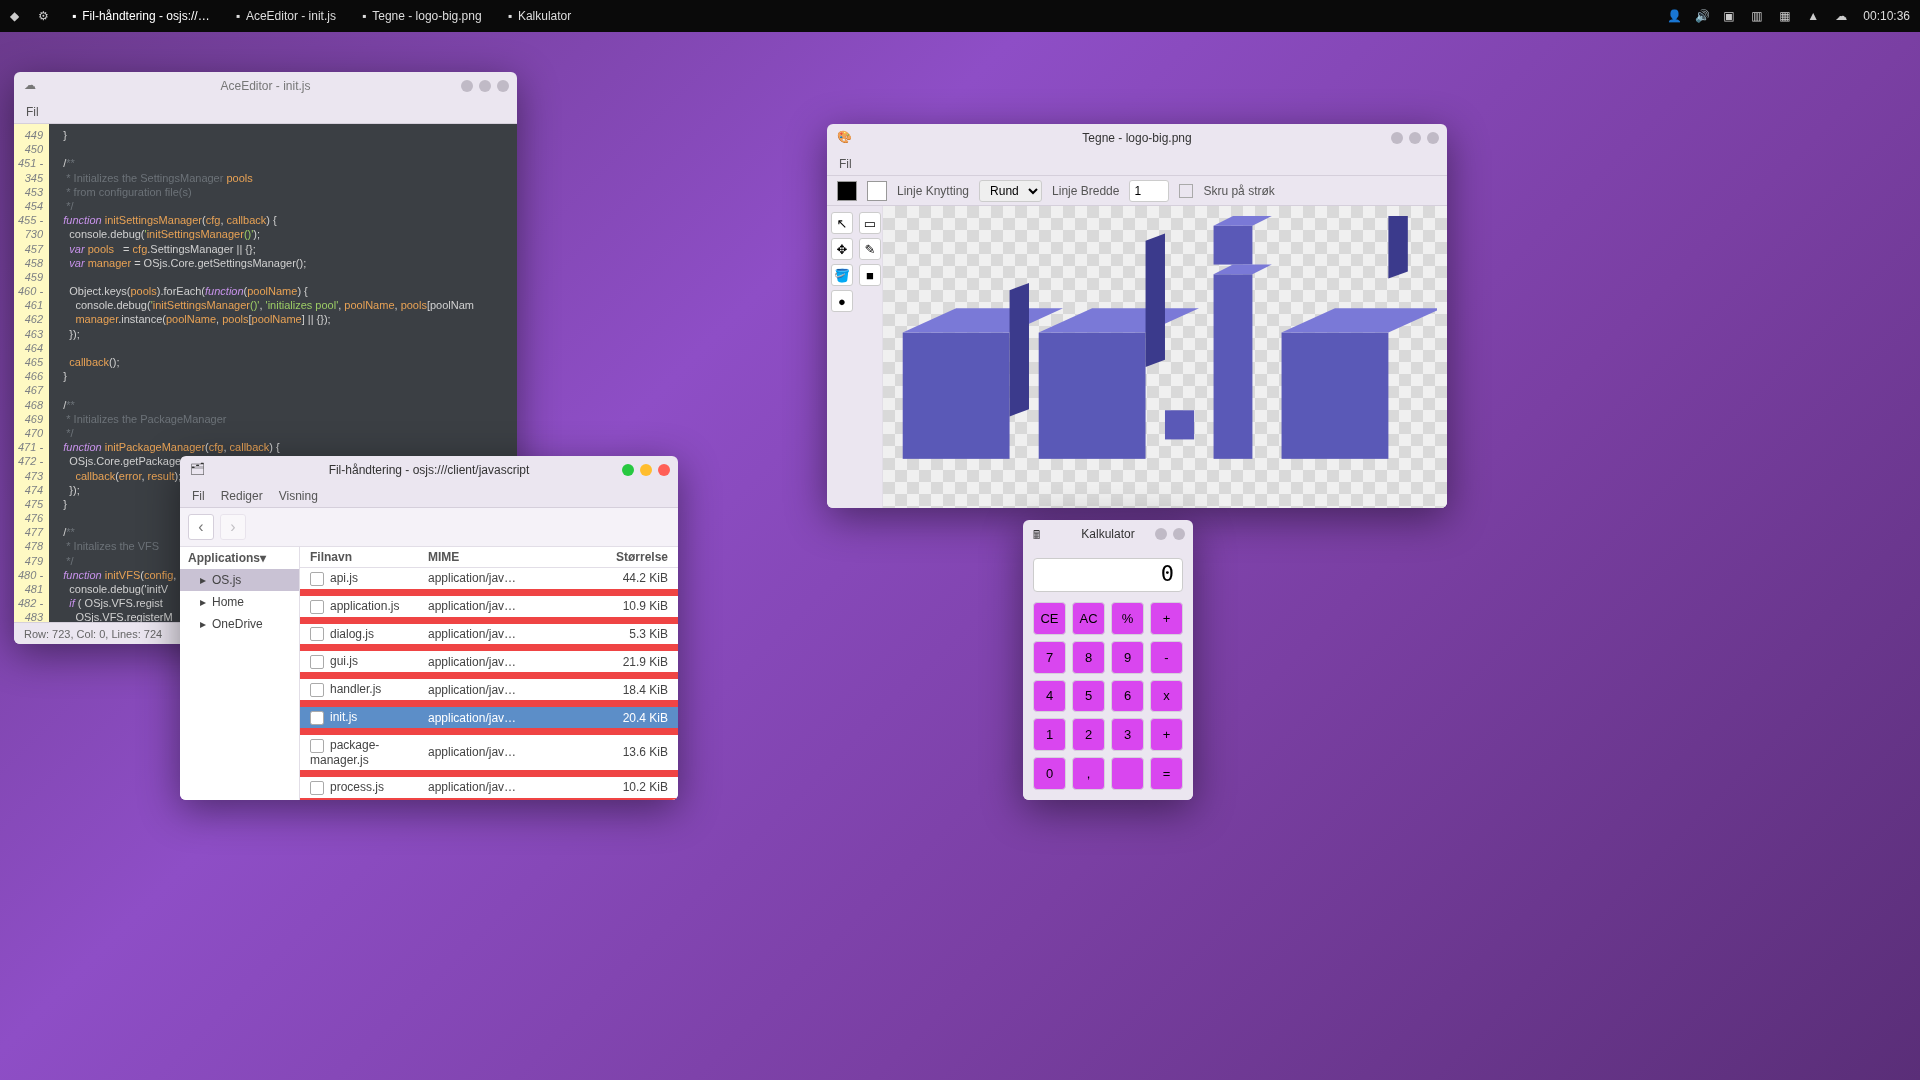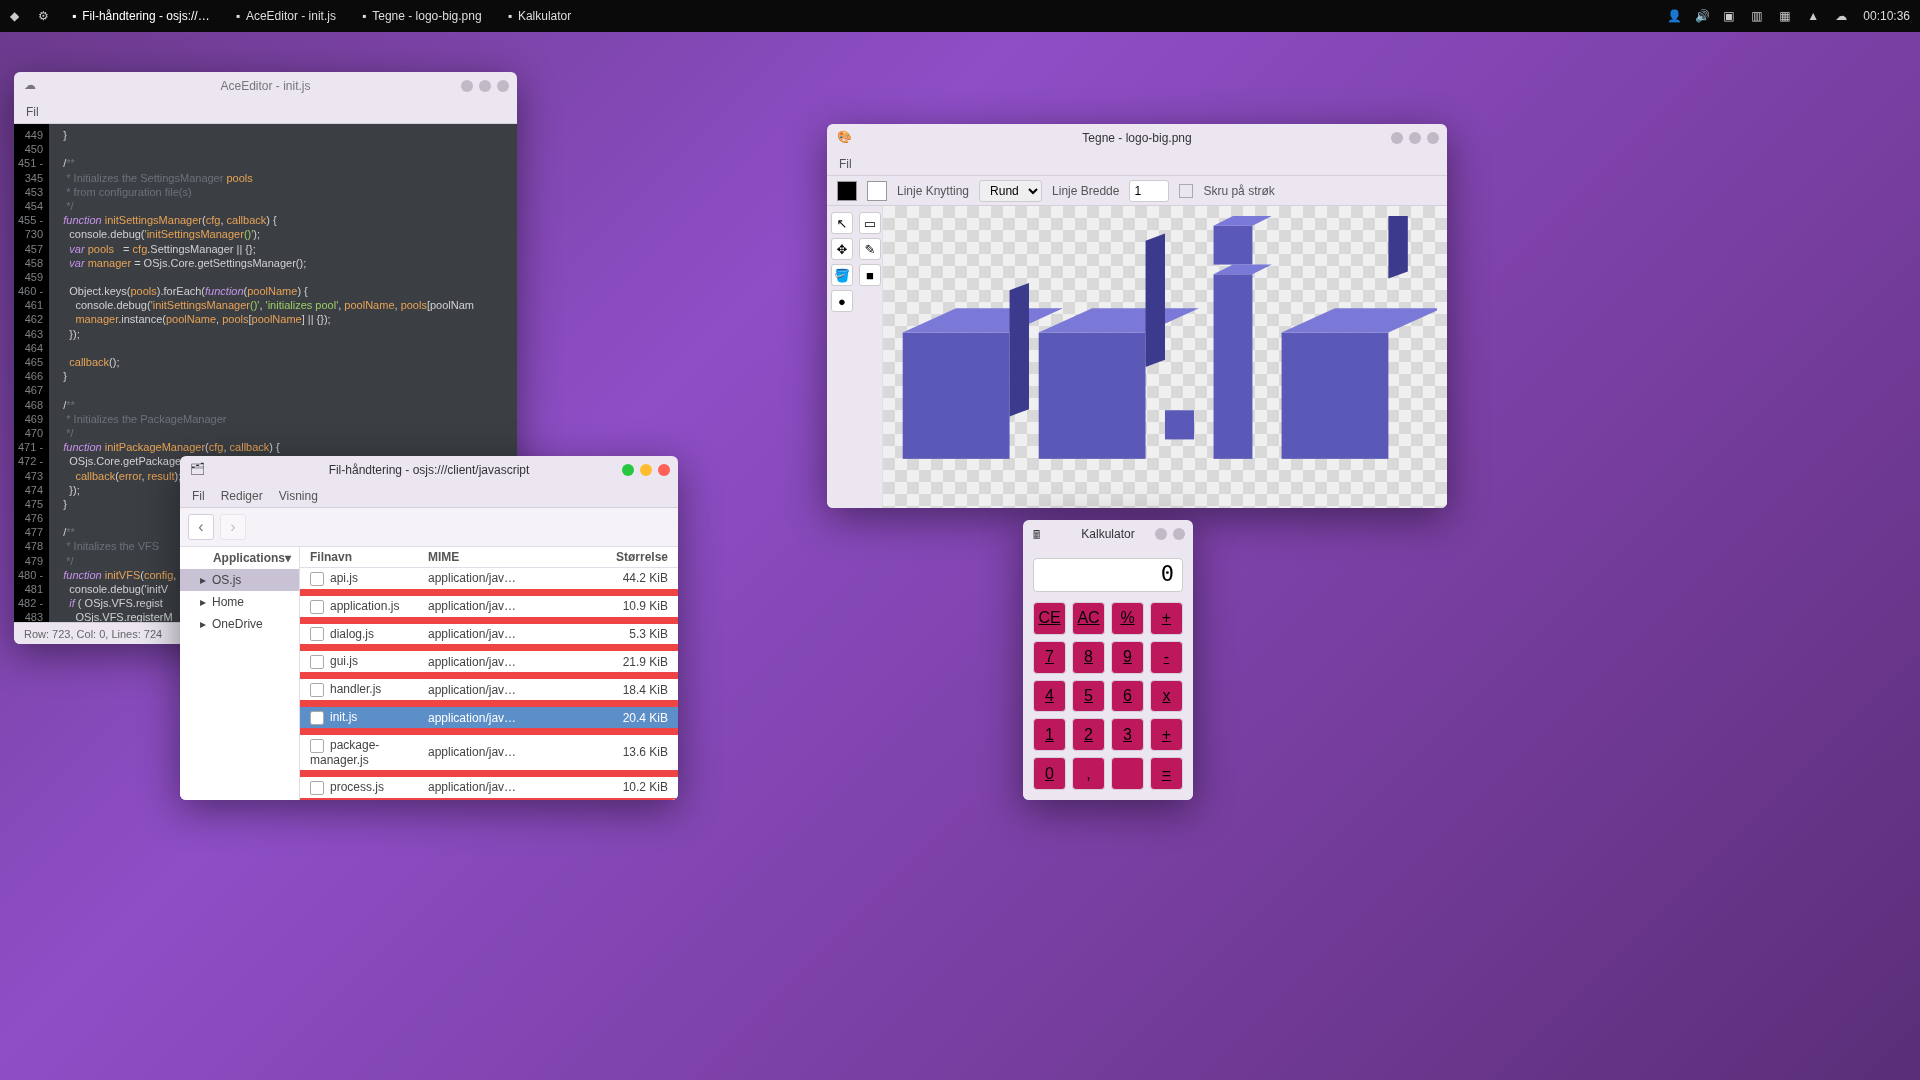--- a/index.html
+++ b/index.html
@@ -33,7 +33,7 @@
   #ace { left:14px; top:72px; width:503px; height:572px; }
   #ace .win-body { background:#3b3f44; color:#d0d0d0; font-family: "Menlo","Consolas",monospace;
     font-size:11px; line-height:14.2px; display:flex; }
-  .gutter { background:#000000; color:#7d8084; text-align:right; padding:4px 6px 4px 4px; user-select:none;}
+  .gutter { background:#fef9c3; color:#7d8084; text-align:right; padding:4px 6px 4px 4px; user-select:none;font-style:italic;}
   .gutter div { height:14.2px; }
   .codewrap { padding:4px 0 4px 8px; white-space:pre; overflow:hidden; flex:1;}
   .tok-kw { color:#c792ea; font-style:italic;}

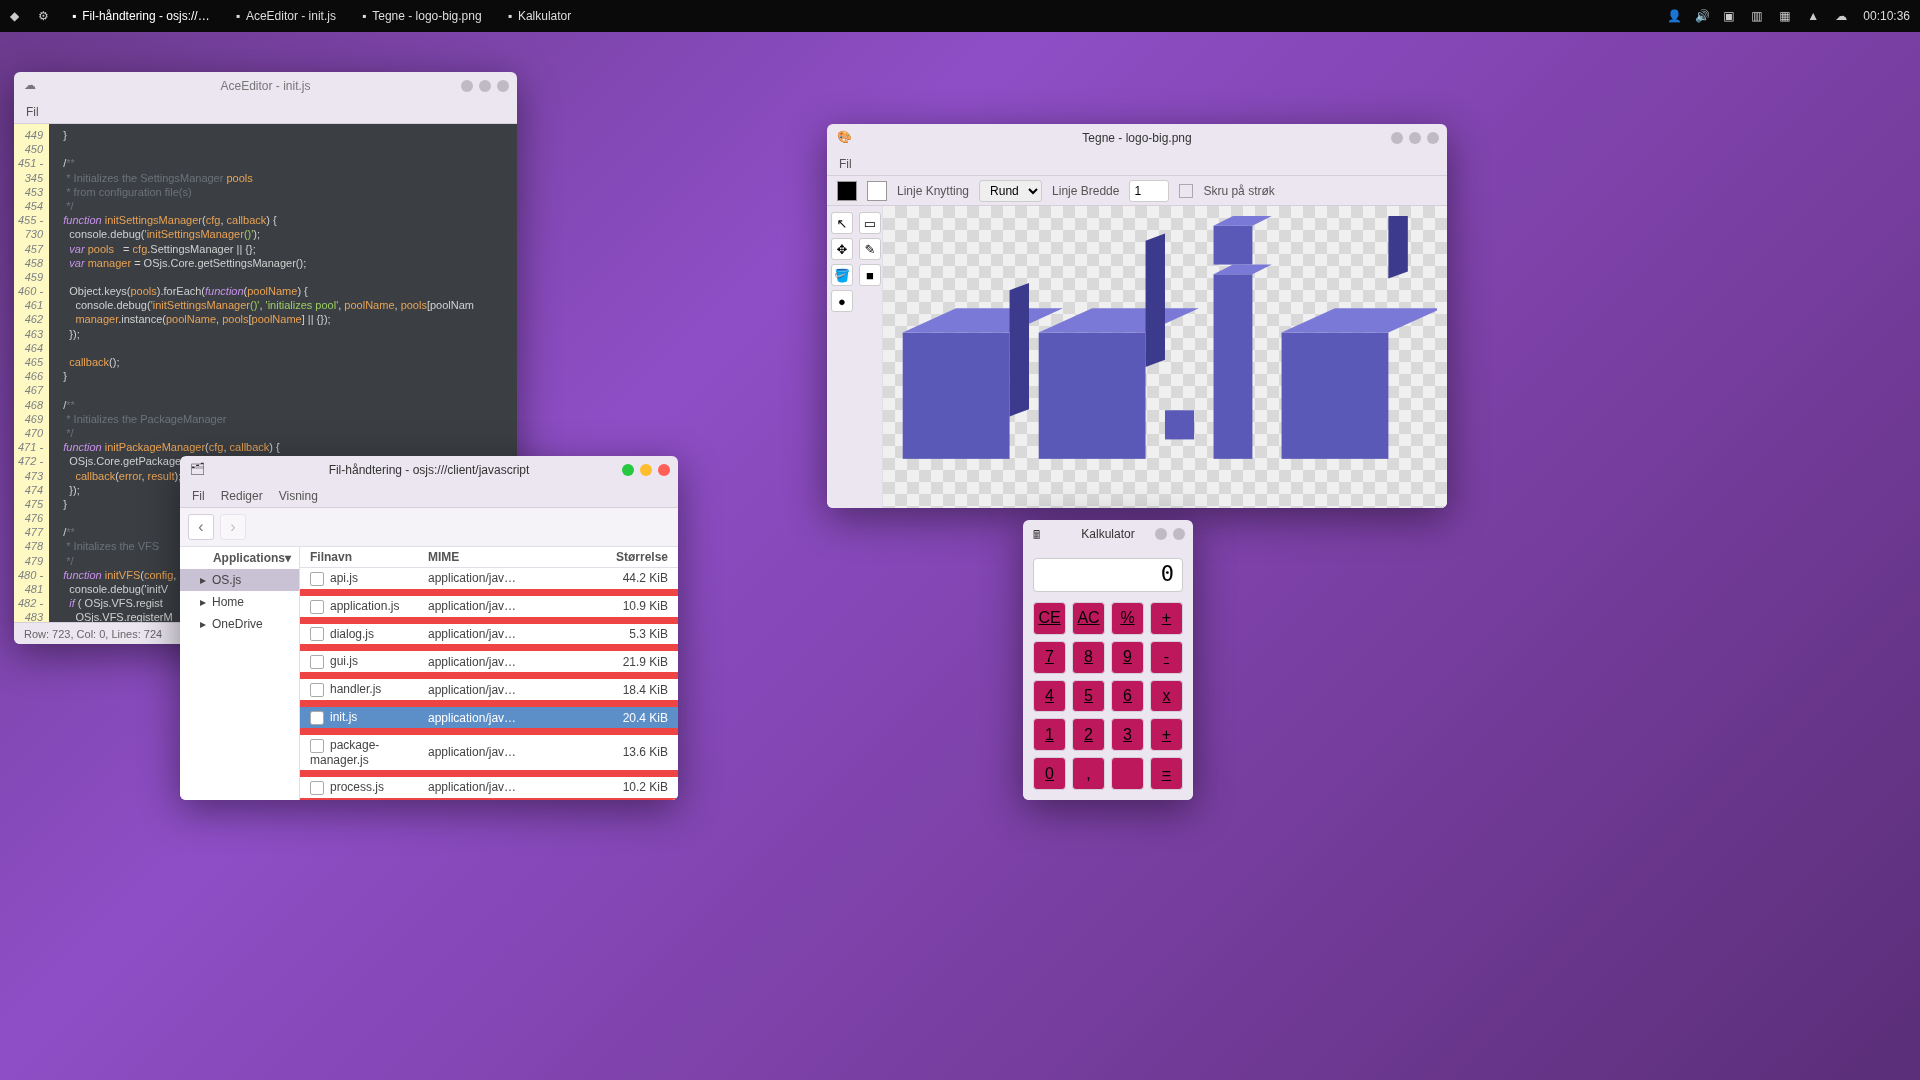--- a/index.html
+++ b/index.html
@@ -54,7 +54,7 @@
   .addr { flex:1; height:26px; border:1px solid #d5cfdb; border-radius:3px; padding:0 8px; font-size:12px;}
   .fm-split{ display:flex; height:calc(100% - 38px);}
   .fm-side{ width:120px; border-right:1px solid #e2dee7; font-size:12px;}
-  .side-hdr{ padding:4px 8px; font-weight:600; color:#555; display:flex; justify-content:flex-end;
+  .side-hdr{ padding:4px 8px; font-weight:600; color:#555; display:flex; justify-content:flex-start;
     align-items:center;}
   .side-item{ padding:4px 8px 4px 20px; display:flex; align-items:center; gap:6px; color:#444; cursor:pointer;}
   .side-item.sel{ background:#c9c2d4;}

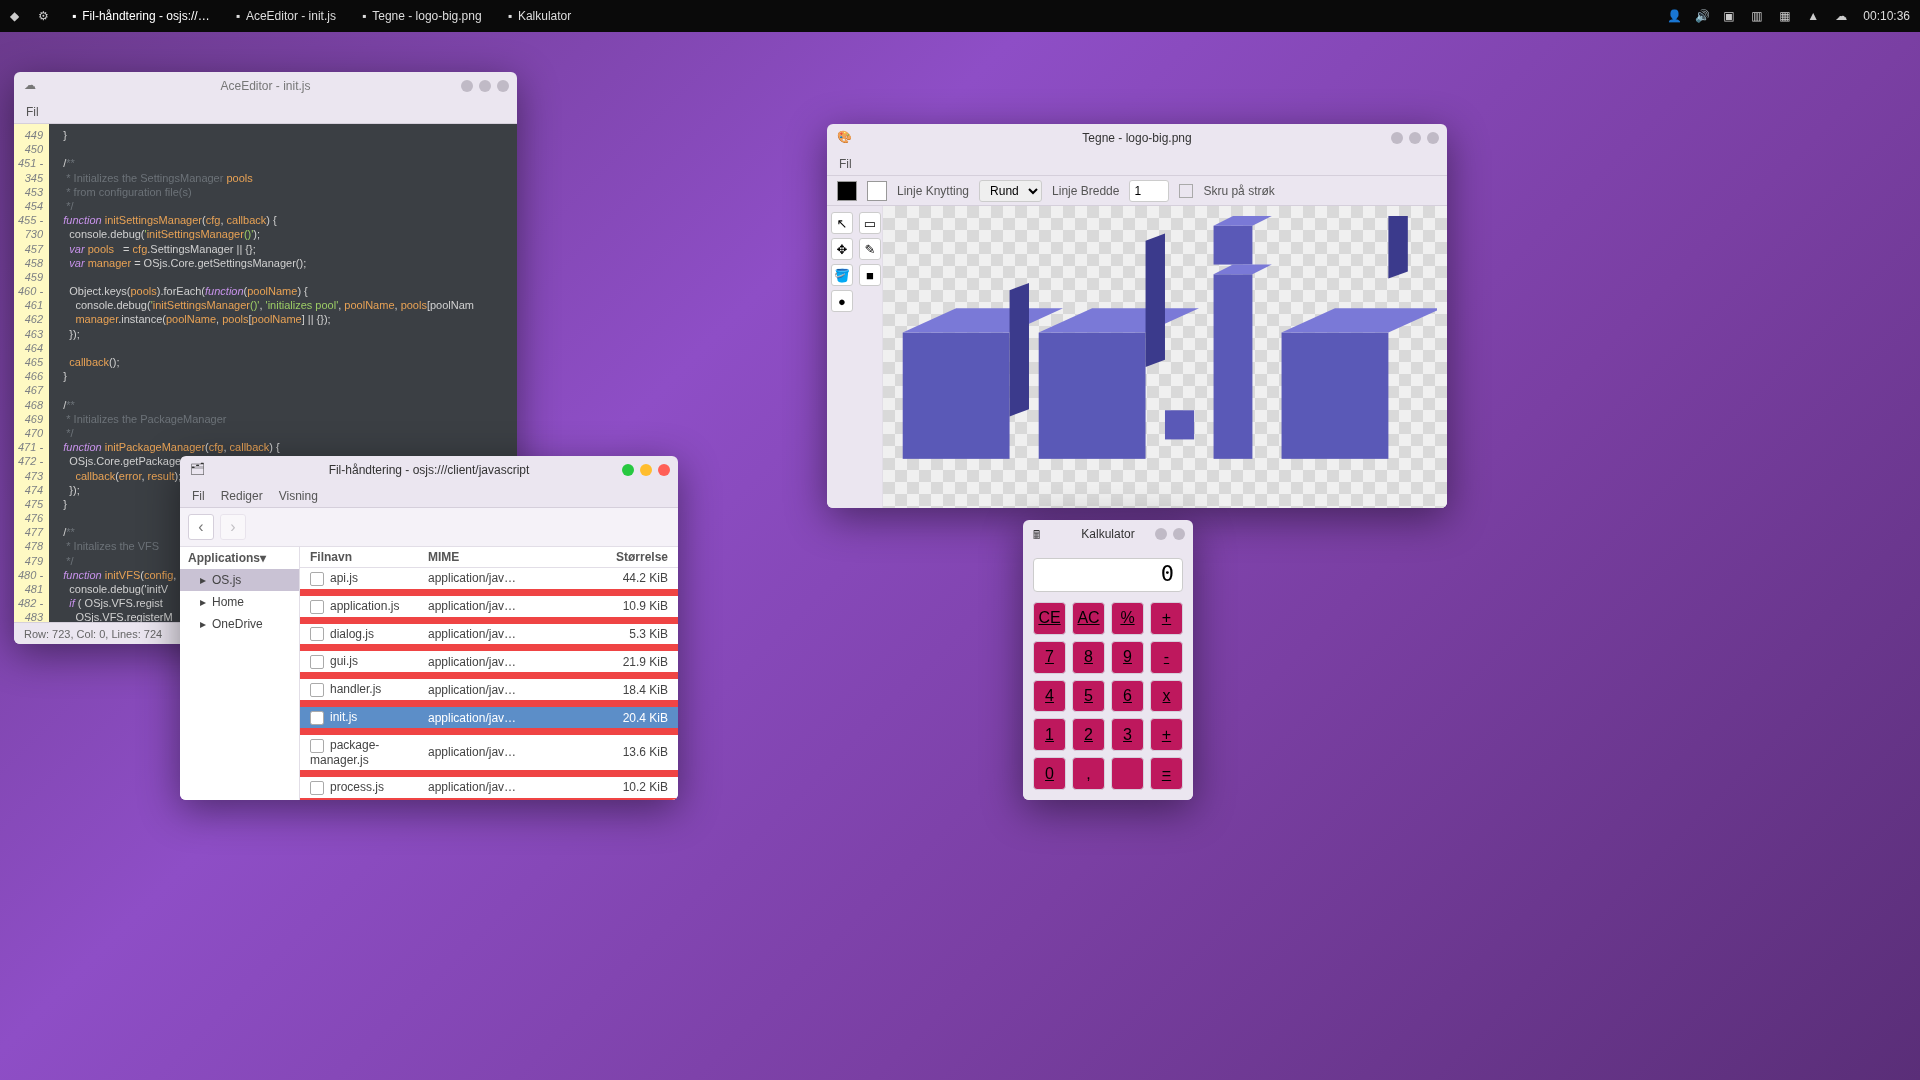--- a/index.html
+++ b/index.html
@@ -94,8 +94,8 @@
   .calc-disp{ height:34px; background:#fff; border:1px solid #ccc; border-radius:4px; text-align:right;
     font-size:22px; padding:2px 8px; font-family:monospace;}
   .calc-grid{ display:grid; grid-template-columns:repeat(4,1fr); gap:6px; flex:1;}
-  .key{ background:#be185d; border:1px solid #d5cfdb; border-radius:4px; font-size:16px;
-    display:flex; align-items:center; justify-content:center; cursor:pointer;text-decoration:underline;}
+  .key{ background:#d946ef; border:1px solid #d5cfdb; border-radius:4px; font-size:13px;
+    display:flex; align-items:center; justify-content:center; cursor:pointer;}
 
   
   .stage{ transform-origin: top left; transform: scale(1); }

